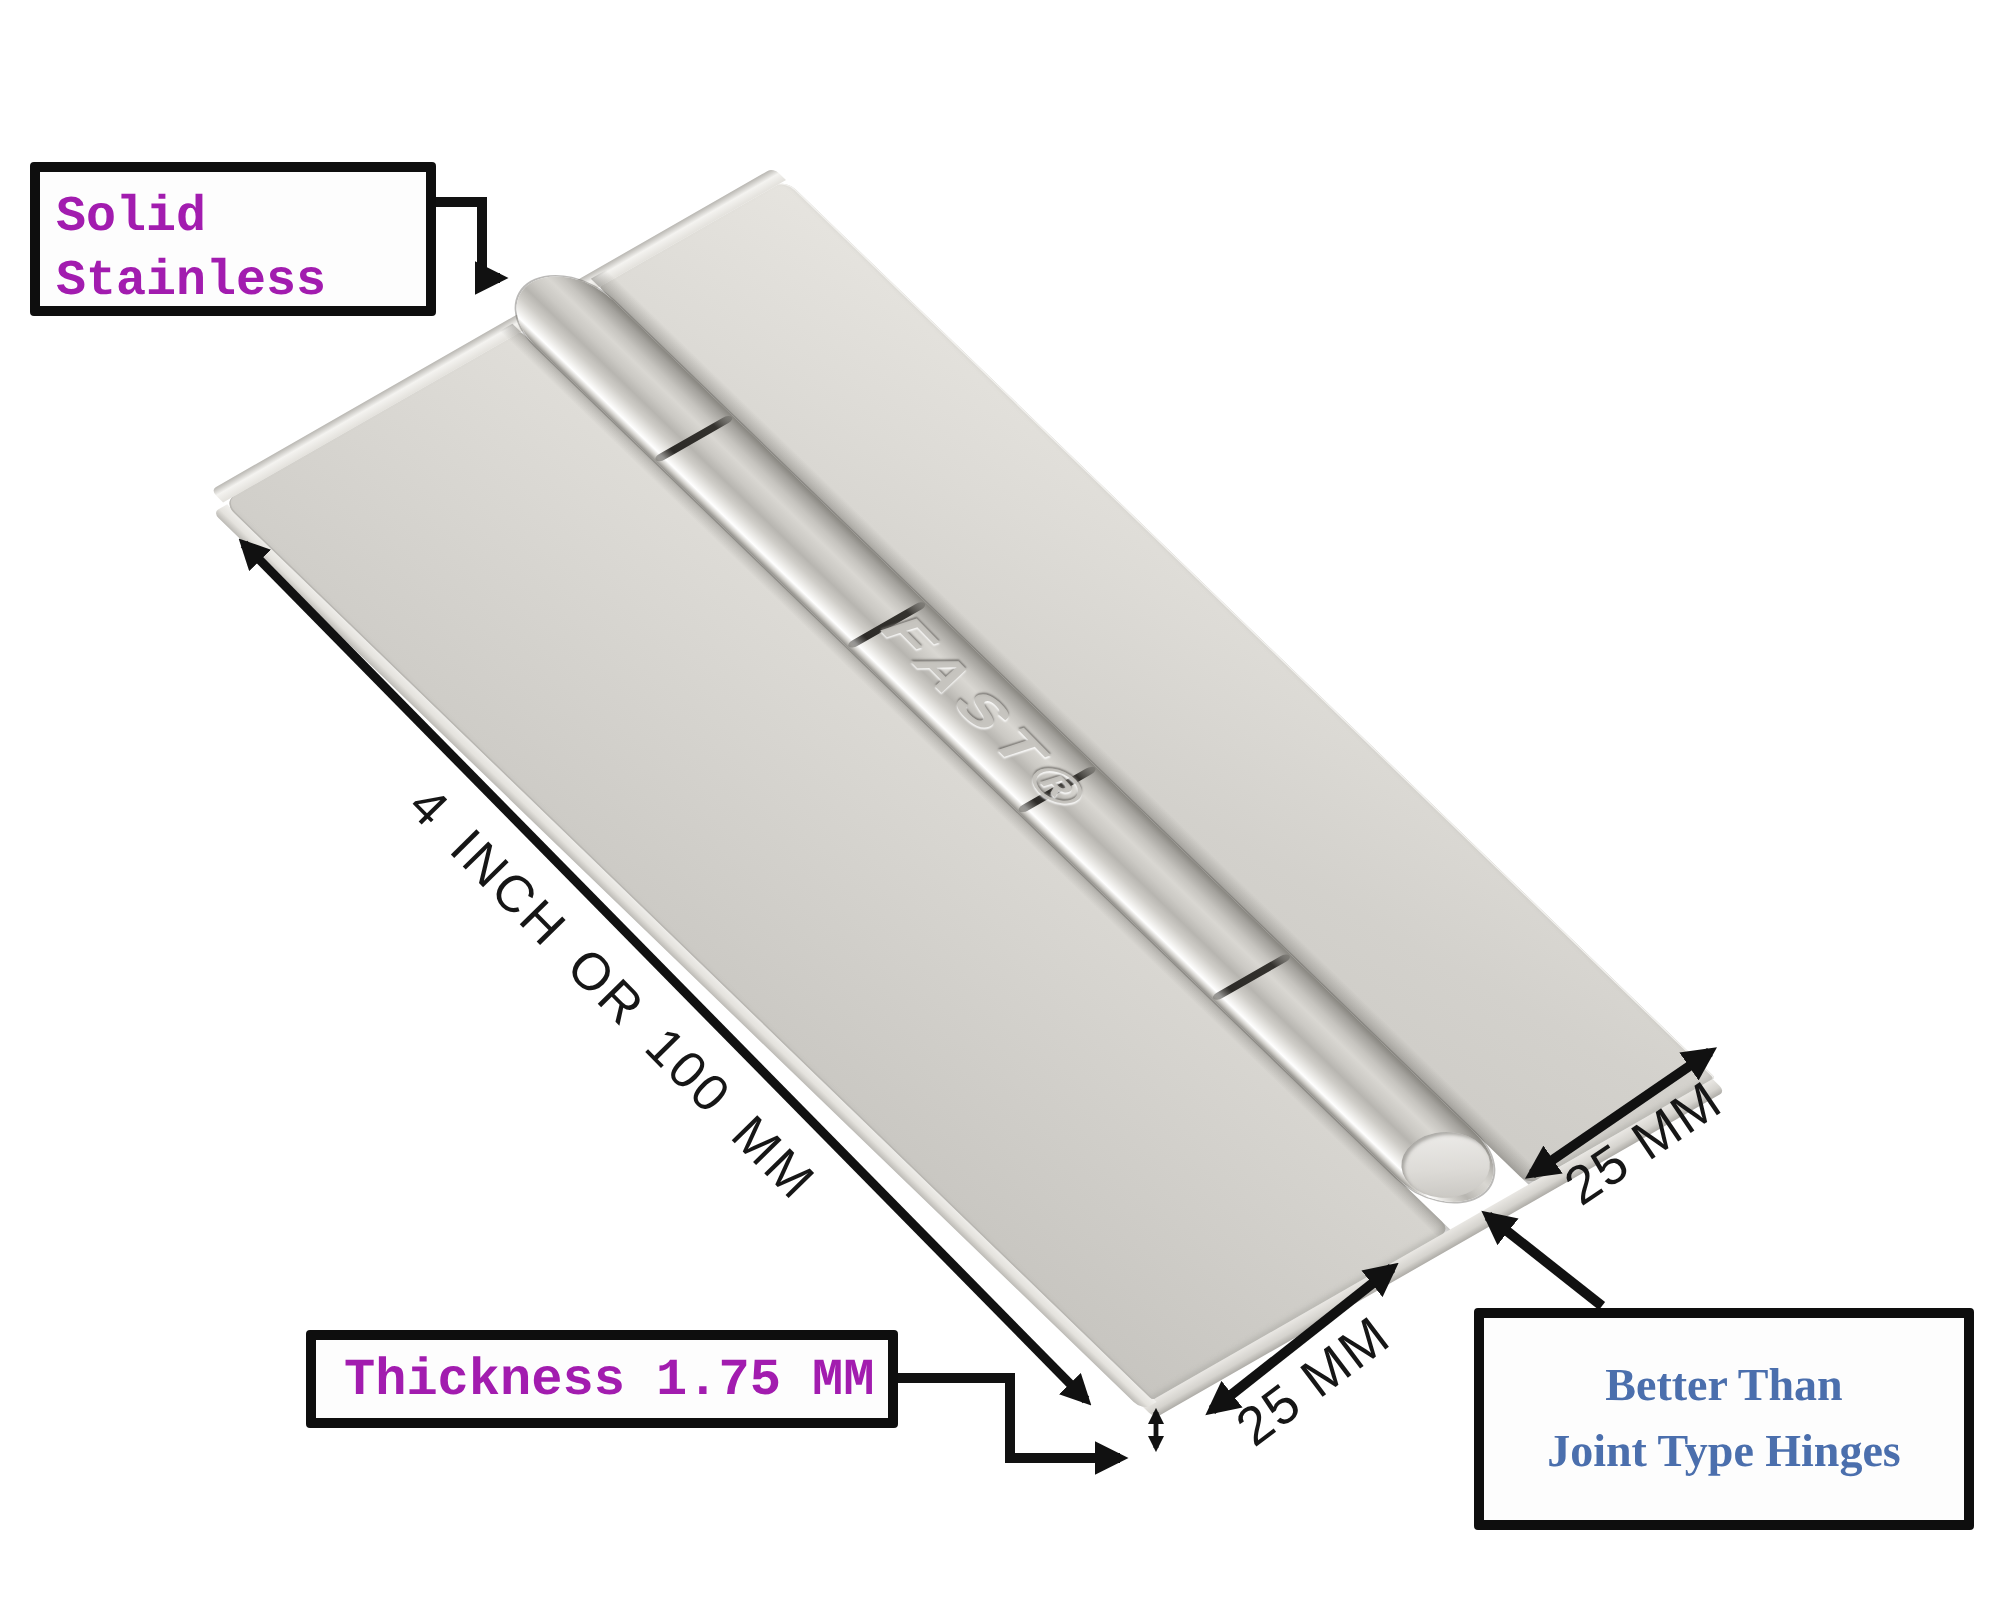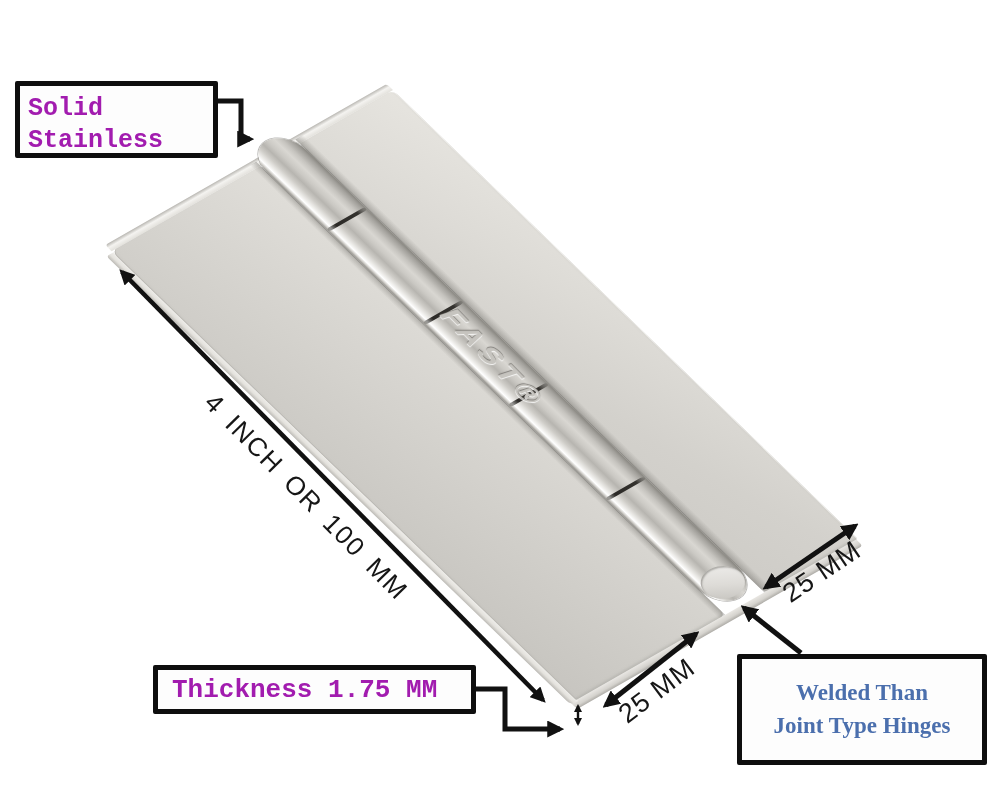--- a/index.html
+++ b/index.html
@@ -93,7 +93,7 @@
     box-sizing:border-box;color:#a21caf;font-weight:bold;font-family:Liberation Mono, monospace;
   }
   .box-pin{left:15px;top:81px;width:203px;height:77px;padding:7px 0 0 8px;font-size:25px;line-height:1.26;}
-  .box-thickness{left:153px;top:665px;width:323px;height:49px;display:flex;align-items:center;padding-left:14px;font-size:26px;}
+  .box-thickness{left:153px;top:665px;width:296px;height:49px;display:flex;align-items:center;padding-left:14px;font-size:26px;}
   .box-welded{
     left:737px;top:654px;width:250px;height:111px;
     display:flex;flex-direction:column;justify-content:center;align-items:center;

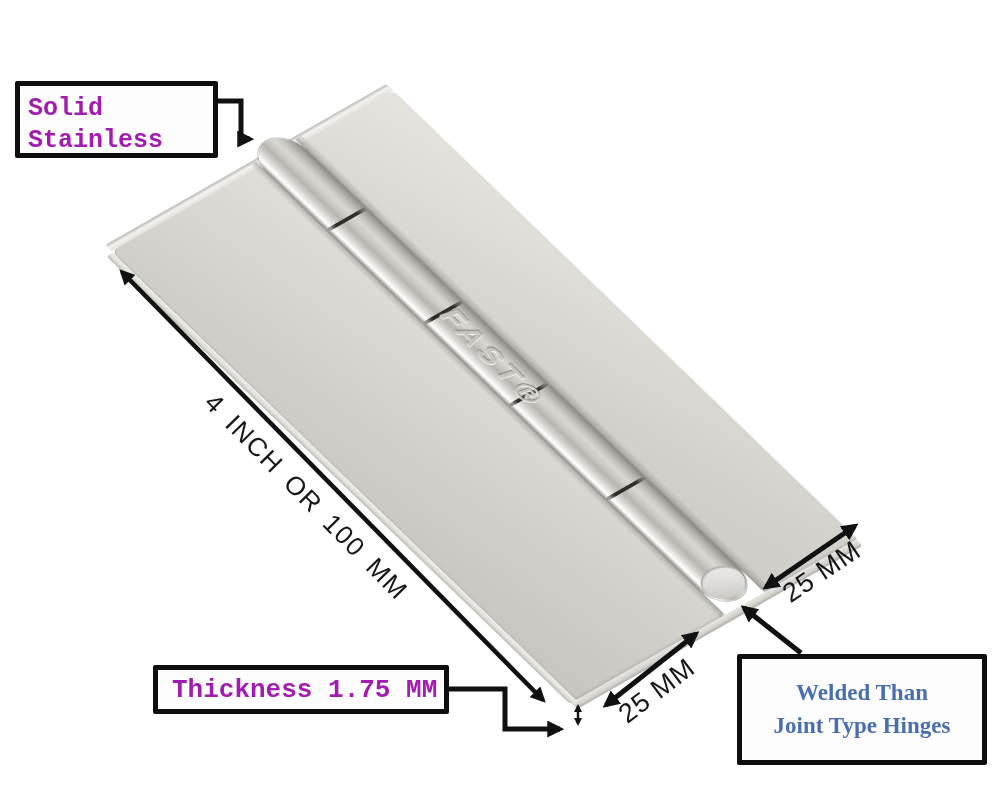--- a/index.html
+++ b/index.html
@@ -168,7 +168,7 @@
   </div>
 
   <div class="callout box-welded">
-    <div>Welded Than</div>
+    <div>Better Than</div>
     <div>Joint Type Hinges</div>
   </div>
 

